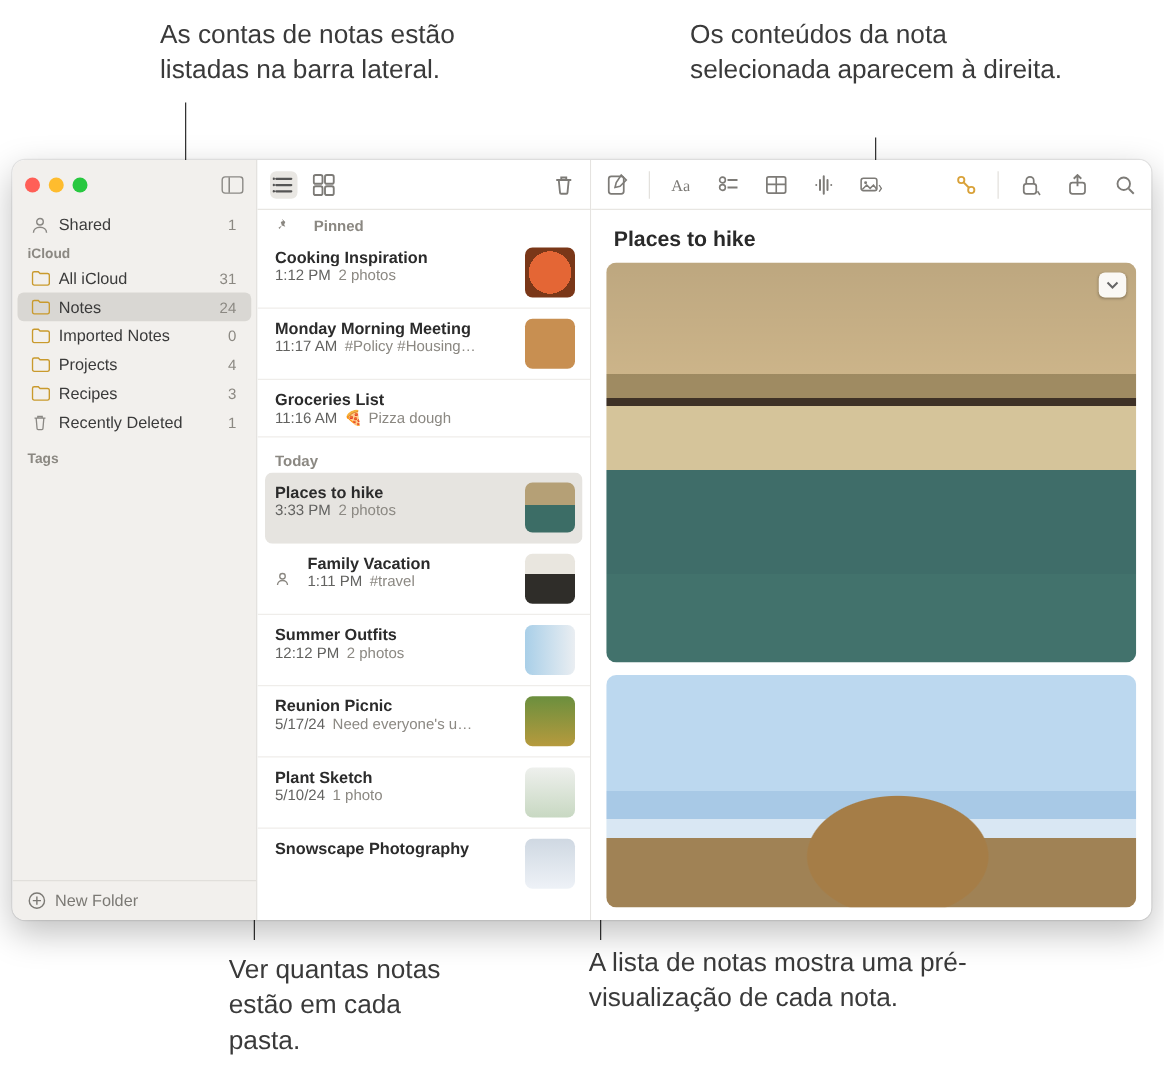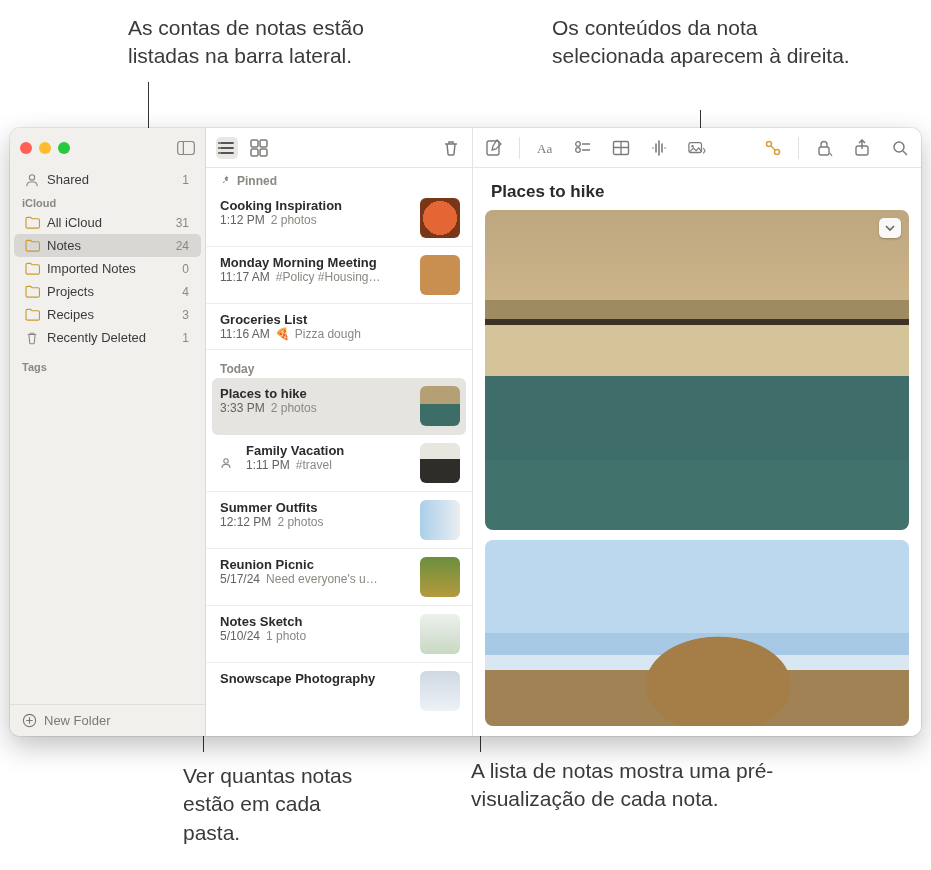--- a/index.html
+++ b/index.html
@@ -93,7 +93,7 @@
   .tb-spacer{flex:1;}
   .nl-body { flex:1; overflow:hidden; }
   .nl-section-head {
-    display:flex; gap:6px;
+    display:flex; gap:20px;
     padding:6px 14px 2px; font-size:12px; color:#8b8882; font-weight:600;
   }
   .nl-item {

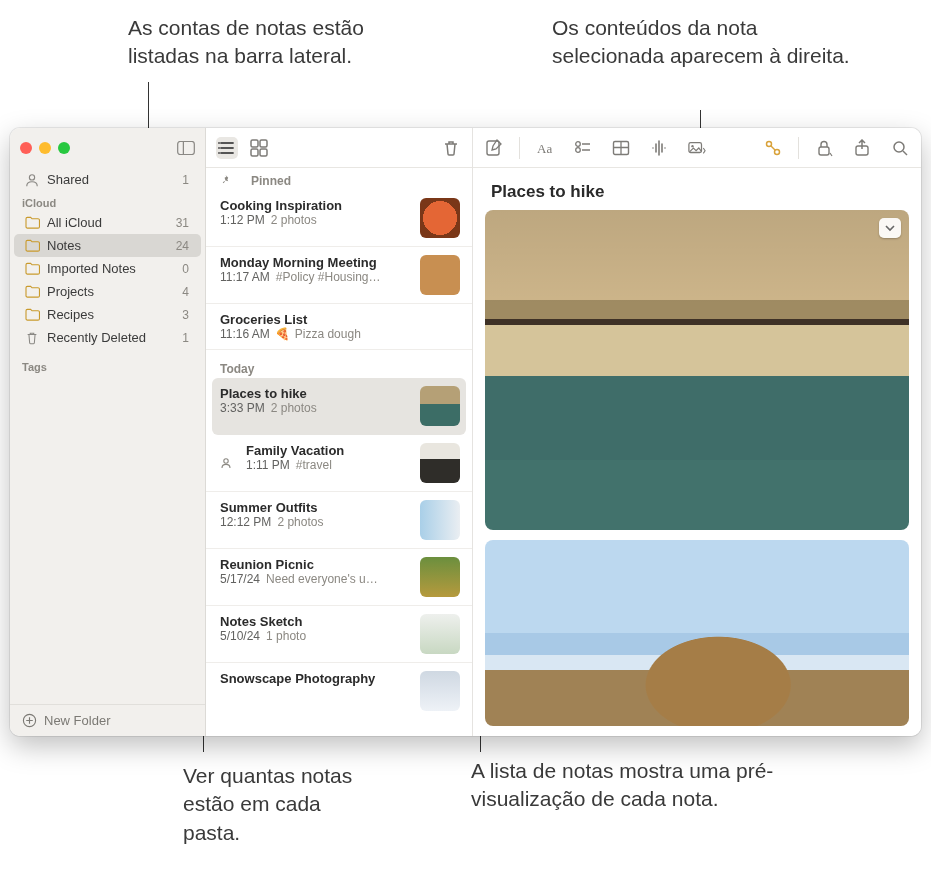--- a/index.html
+++ b/index.html
@@ -360,7 +360,7 @@
       </div>
       <div class="nl-item">
         <div class="txt">
-          <div class="title">Notes Sketch</div>
+          <div class="title">Plant Sketch</div>
           <div class="meta"><span class="time">5/10/24</span><span>1 photo</span></div>
         </div>
         <div class="thumb sketch"></div>

